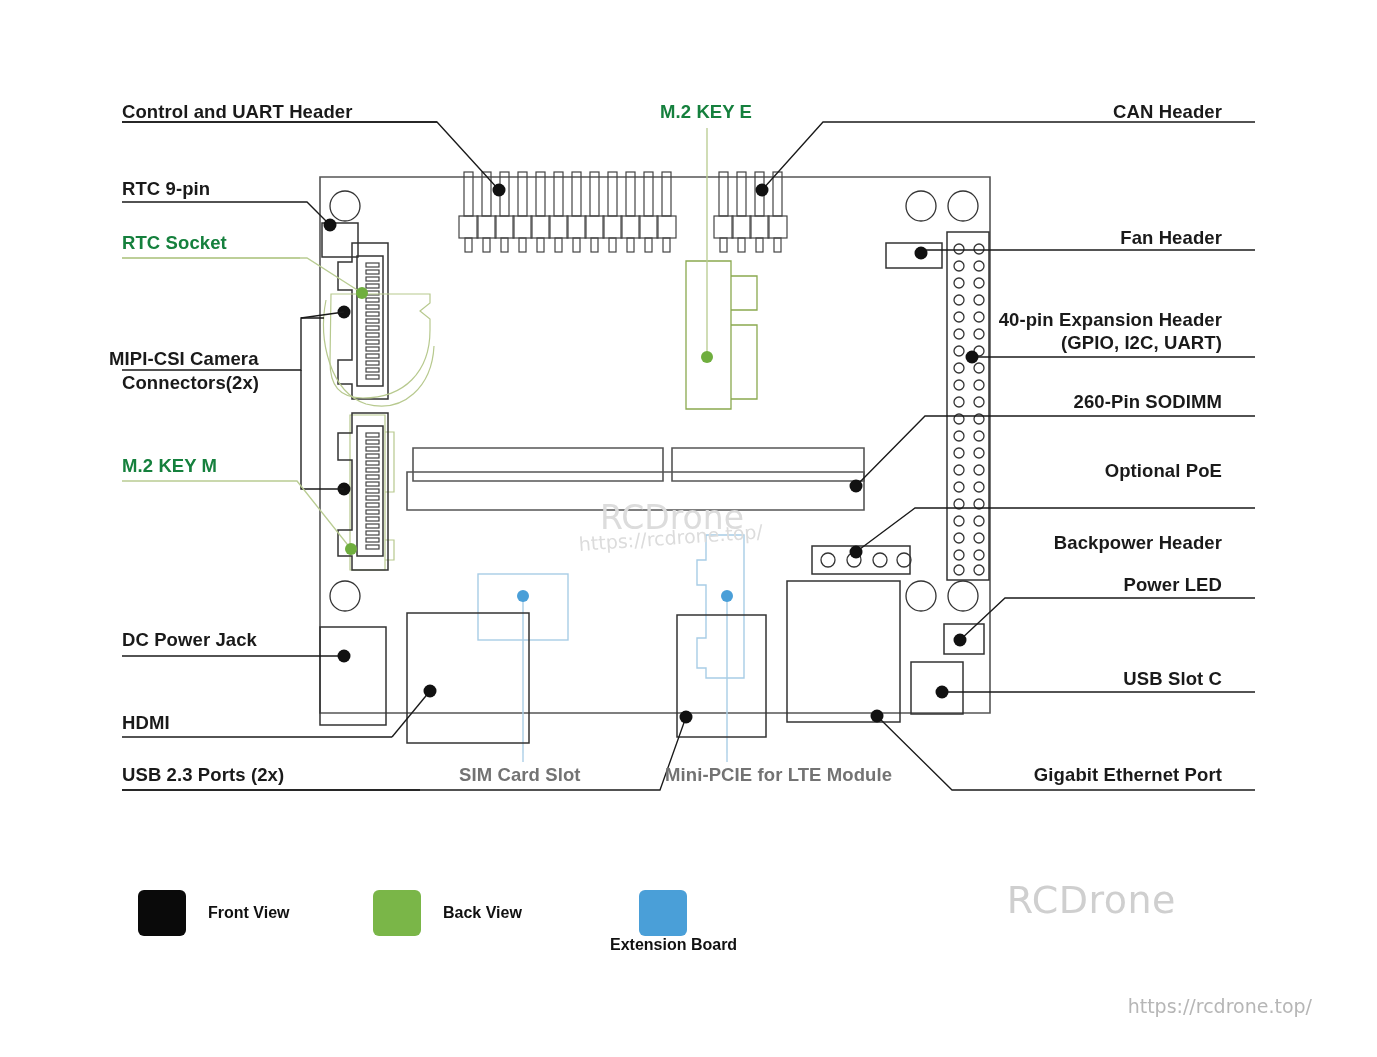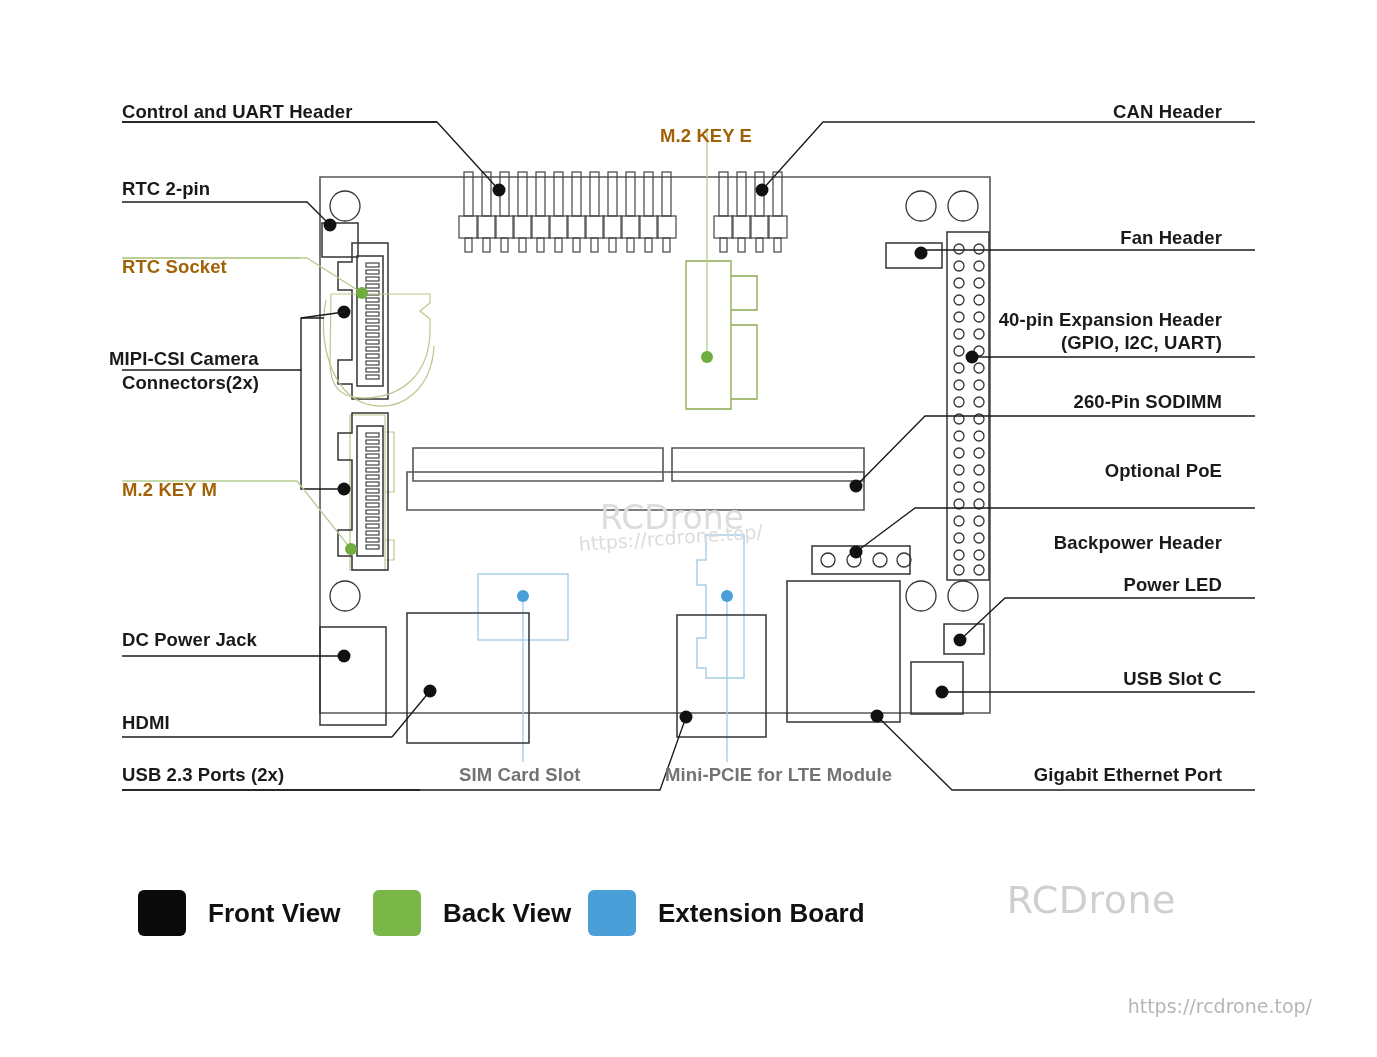--- a/index.html
+++ b/index.html
@@ -15,7 +15,7 @@
     position:absolute;font-weight:700;color:#1a1a1a;
     font-size:18.5px;line-height:23px;letter-spacing:.1px;white-space:pre;
   }
-  .lbl.green{color:#a16207;margin-top:24px;}
+  .lbl.green{color:#15803d;}
   .lbl.blue{color:#737373;}
   .lbl.right{text-align:right;}
 

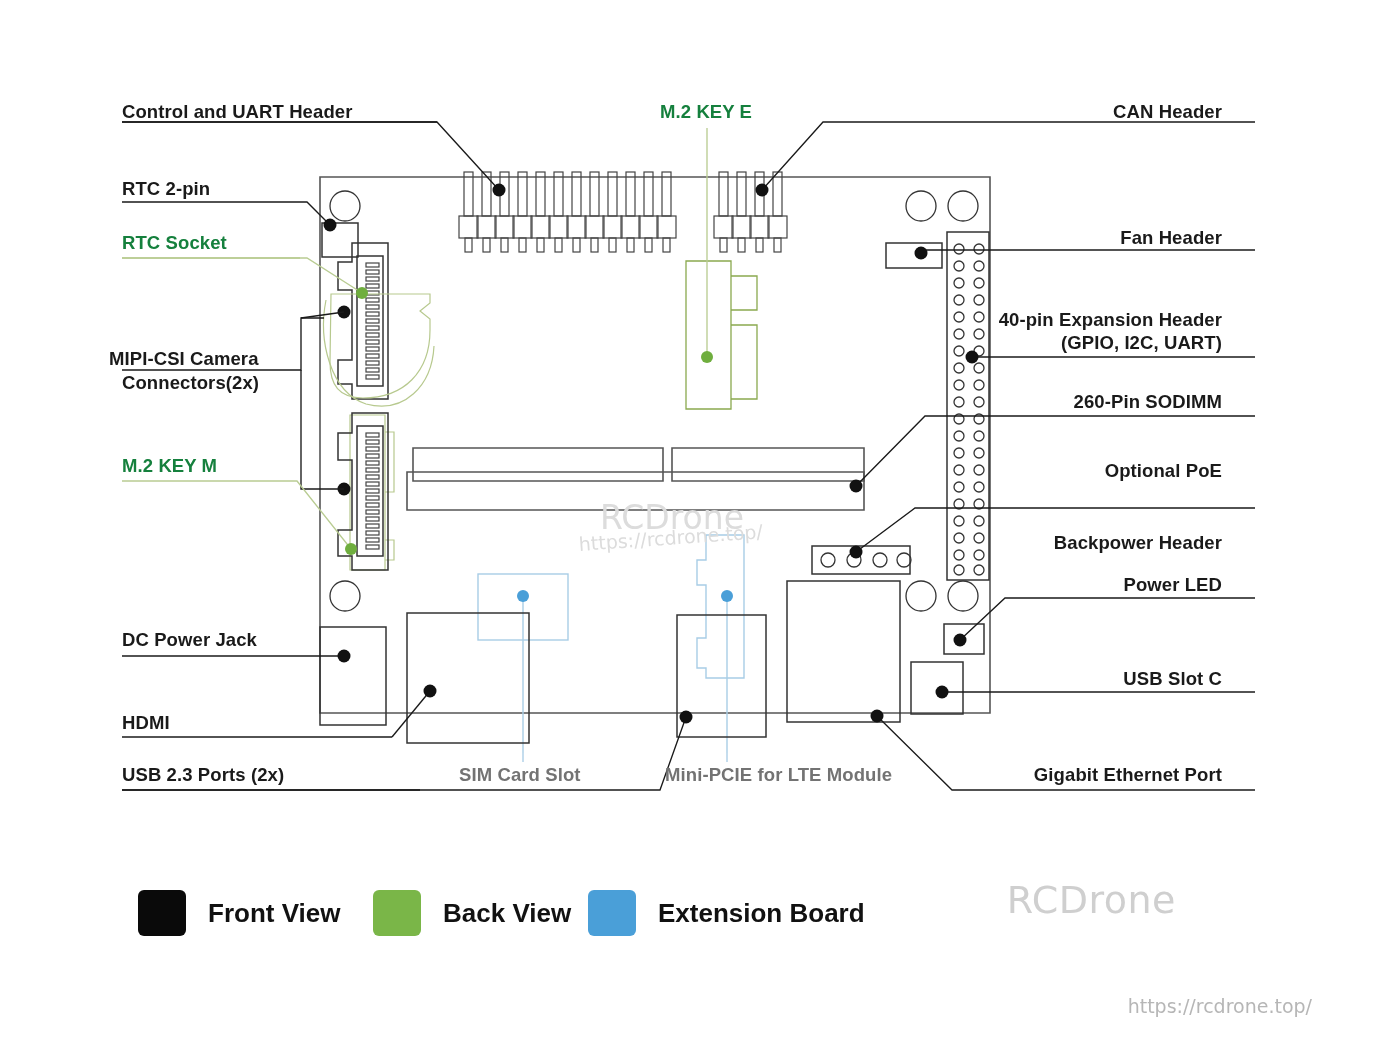--- a/index.html
+++ b/index.html
@@ -404,7 +404,7 @@
   </svg>
 
   <div class="lbl" style="left:122px;top:100px;">Control and UART Header</div>
-  <div class="lbl" style="left:122px;top:177px;">RTC 2-pin</div>
+  <div class="lbl" style="left:122px;top:177px;">RTC 9-pin</div>
   <div class="lbl green" style="left:122px;top:231px;">RTC Socket</div>
   <div class="lbl" style="left:109px;top:347px;">MIPI-CSI Camera</div>
   <div class="lbl" style="left:122px;top:371px;">Connectors(2x)</div>

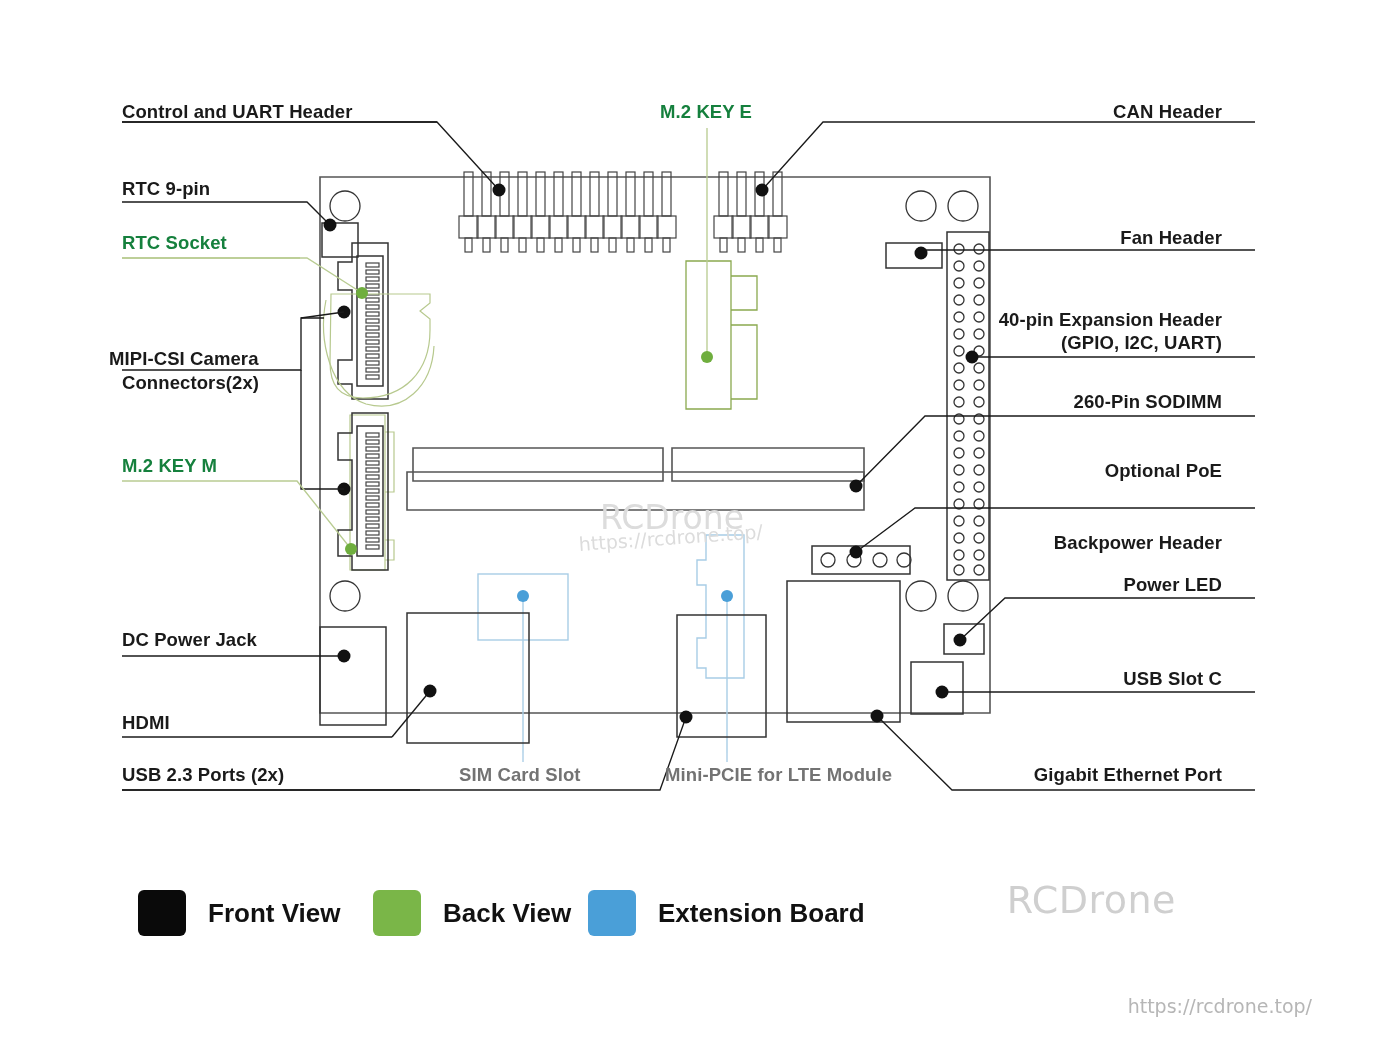--- a/index.html
+++ b/index.html
@@ -23,7 +23,7 @@
   .legend-item{position:absolute;display:flex;align-items:center;}
   .sw{width:48px;height:46px;border-radius:6px;}
   .legend-txt{
-    margin-left:22px;font-size:26px;font-weight:700;color:#111;white-space:nowrap;
+    margin-left:22px;font-size:16px;font-weight:700;color:#111;white-space:nowrap;
   }
 
   .brandbig{

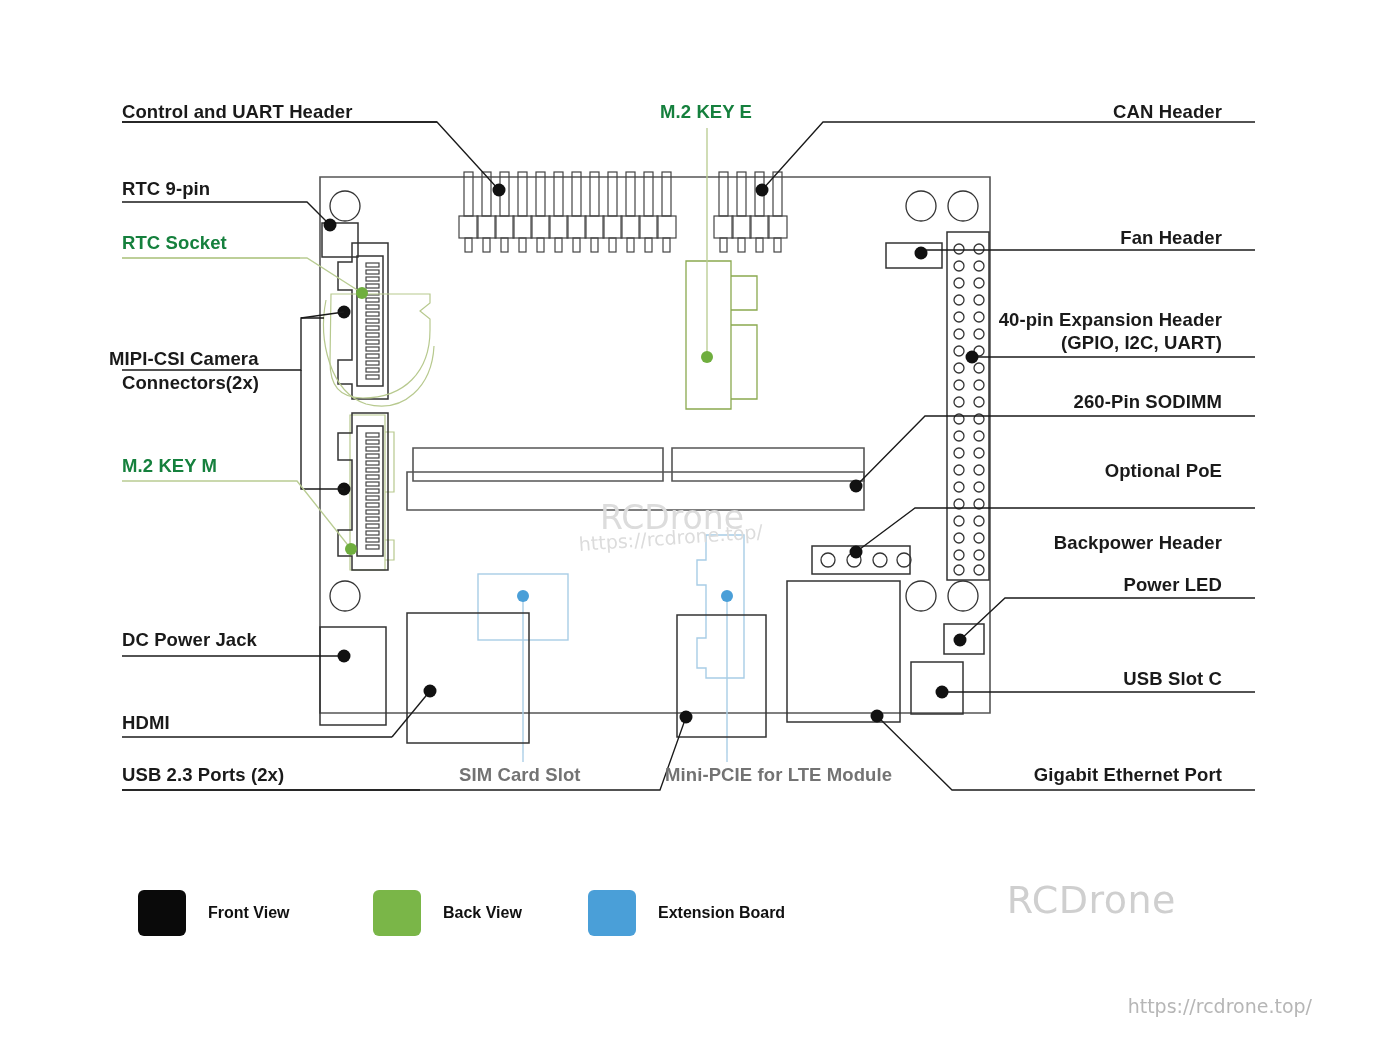--- a/index.html
+++ b/index.html
@@ -440,7 +440,7 @@
       <div class="sw" style="background:#7ab648;"></div>
       <div class="legend-txt">Back View</div>
     </div>
-    <div class="legend-item" style="left:588px;top:890px;">
+    <div class="legend-item" style="left:588px;top:890px;flex-direction:column;">
       <div class="sw" style="background:#4a9fd8;"></div>
       <div class="legend-txt">Extension Board</div>
     </div>

